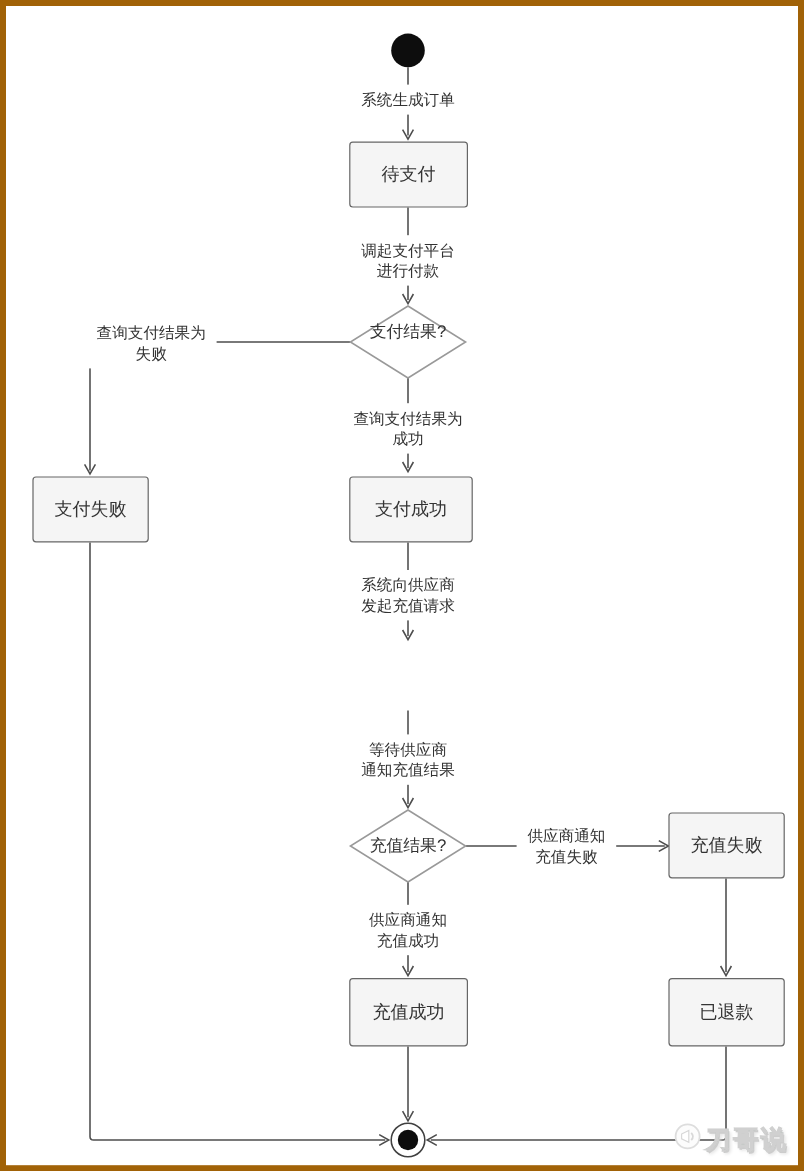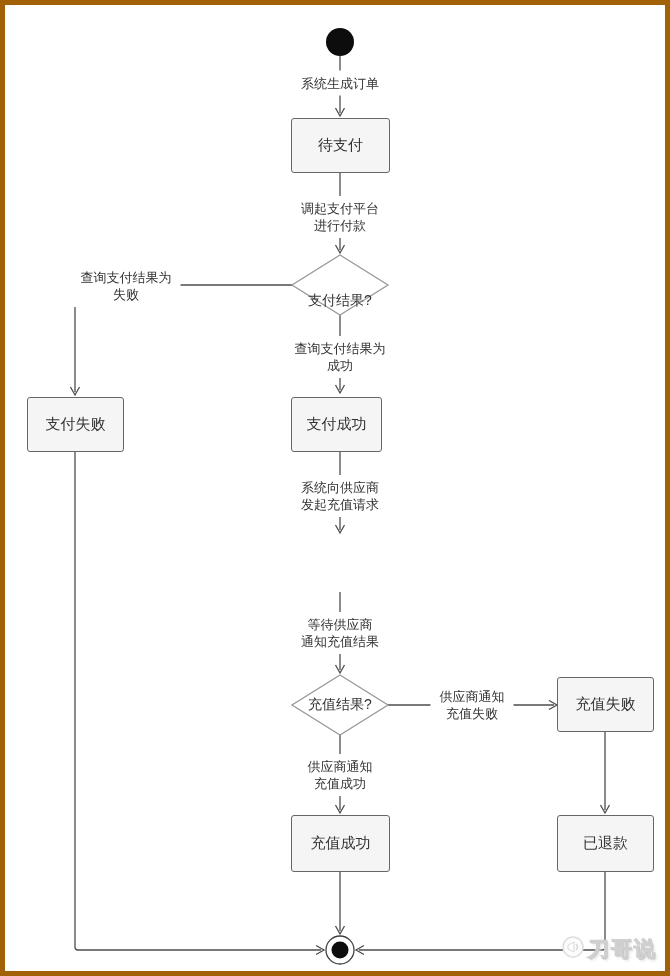--- a/index.html
+++ b/index.html
@@ -183,7 +183,7 @@
   <div class="state-box" style="left:286px; top:810px; width:99px; height:57px;">充值成功</div>
   <div class="state-box" style="left:552px; top:810px; width:97px; height:57px;">已退款</div>
 
-  <div class="decision-label" style="left:335px; top:296px;">支付结果?</div>
+  <div class="decision-label" style="left:335px; top:272px;">支付结果?</div>
   <div class="decision-label" style="left:335px; top:700px;">充值结果?</div>
 
   <div class="watermark">

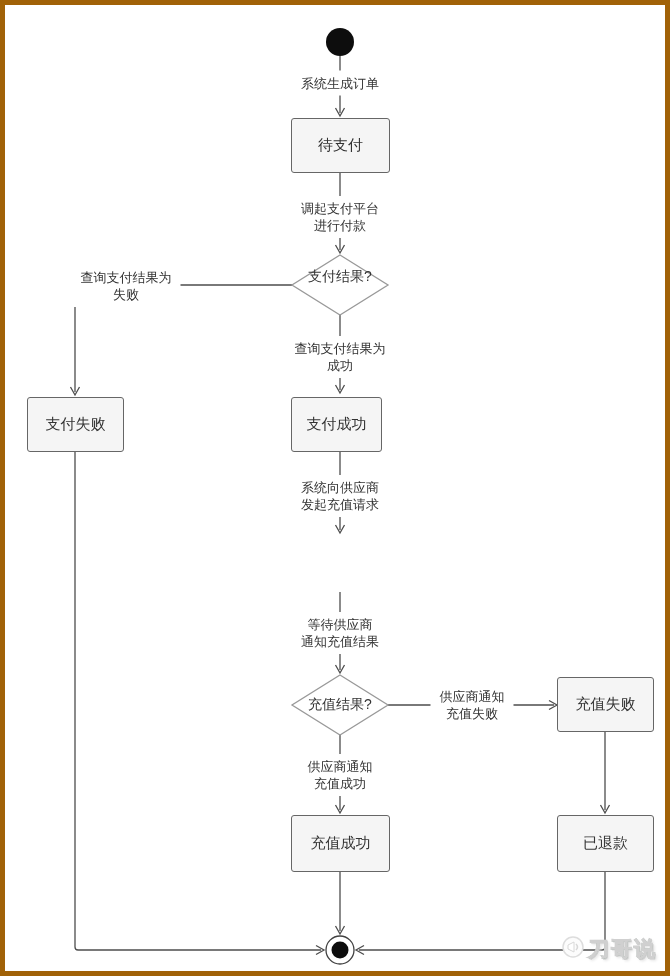--- a/index.html
+++ b/index.html
@@ -178,7 +178,7 @@
 
   <div class="state-box" style="left:286px; top:113px; width:99px; height:55px;">待支付</div>
   <div class="state-box" style="left:22px; top:392px; width:97px; height:55px;">支付失败</div>
-  <div class="state-box" style="left:286px; top:392px; width:91px; height:55px;">支付成功</div>
+  <div class="state-box" style="left:286px; top:392px; width:103px; height:55px;">支付成功</div>
   <div class="state-box" style="left:552px; top:672px; width:97px; height:55px;">充值失败</div>
   <div class="state-box" style="left:286px; top:810px; width:99px; height:57px;">充值成功</div>
   <div class="state-box" style="left:552px; top:810px; width:97px; height:57px;">已退款</div>

